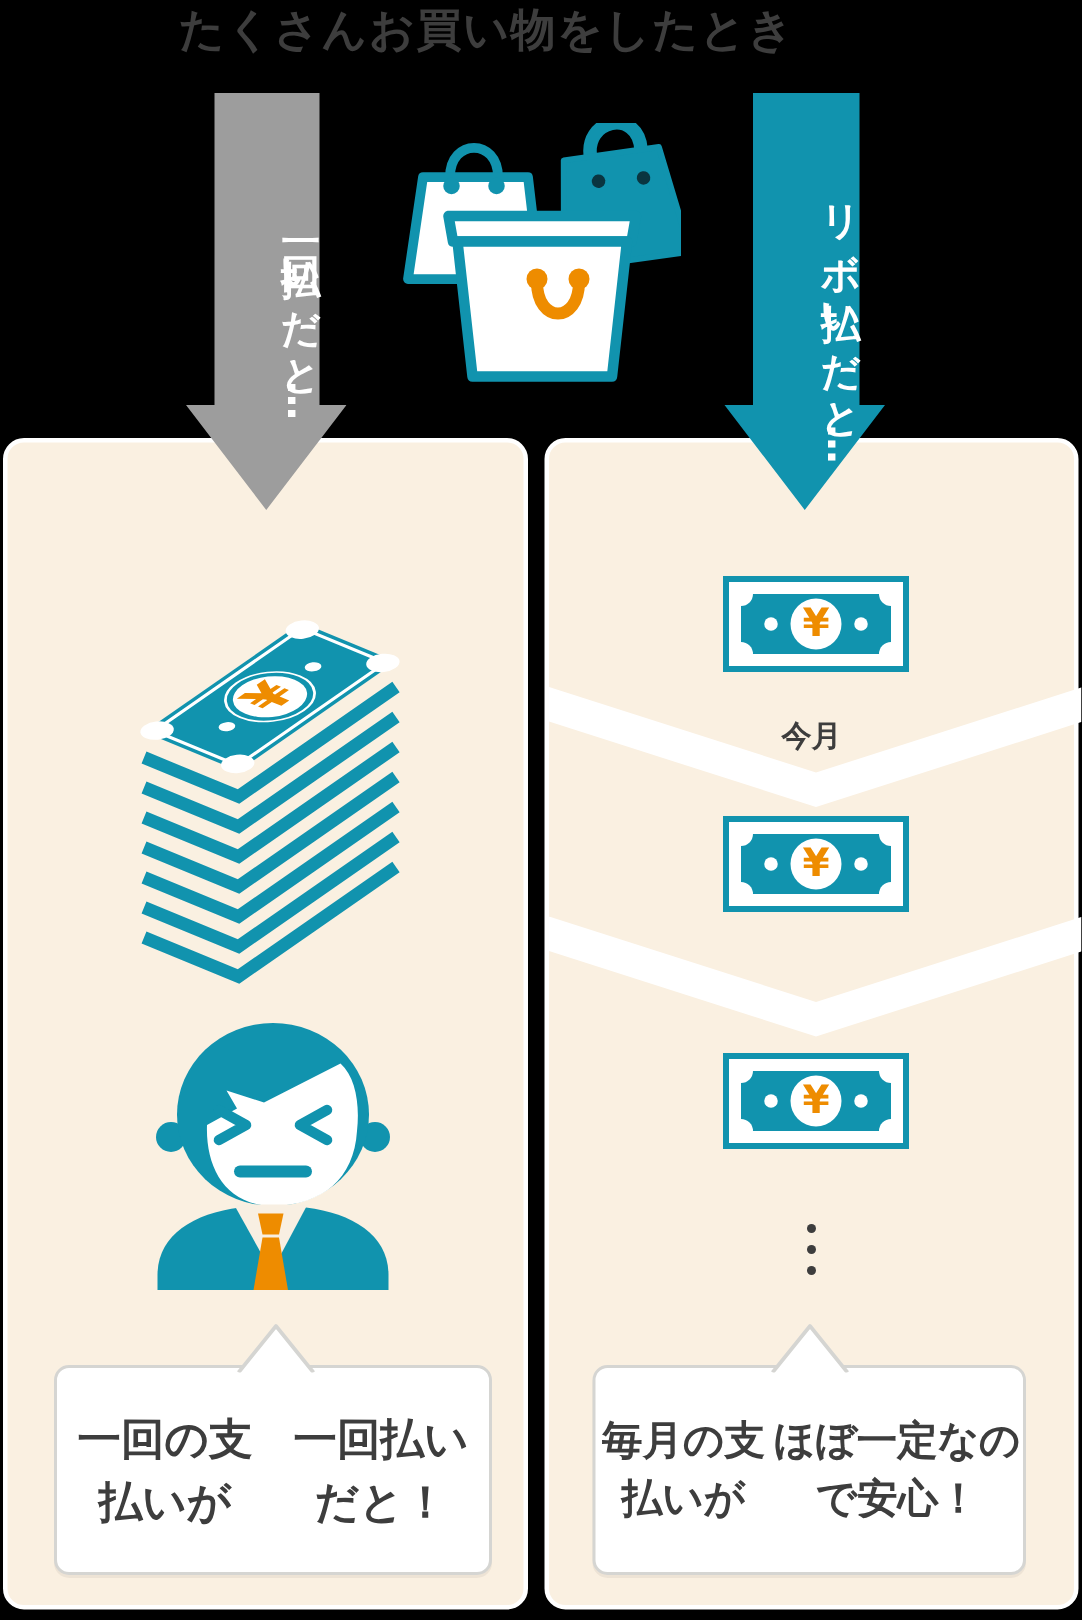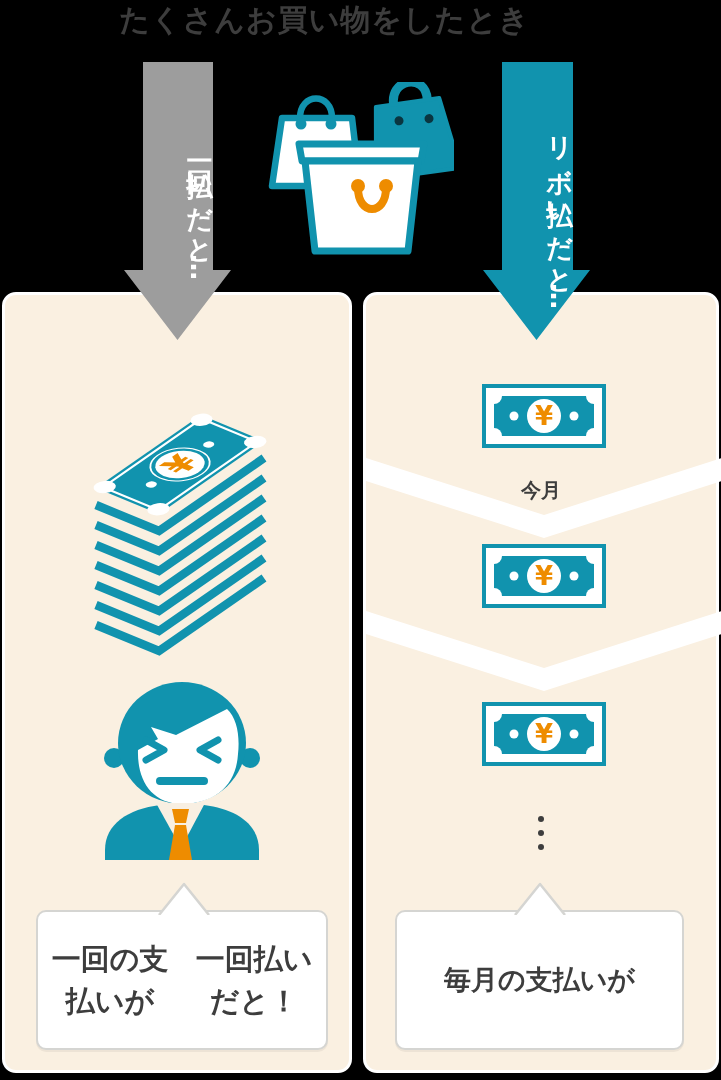--- a/index.html
+++ b/index.html
@@ -228,6 +228,7 @@
         <path d="M2,34 L27,3 L52,34" fill="#ffffff" stroke="#d5d5d2" stroke-width="2.5" stroke-linejoin="round"></path>
       </svg>
       <div class="line">毎月の支払いが</div>
+      <div class="line">ほぼ一定なので安心！</div>
     </div>
   </div>
 

